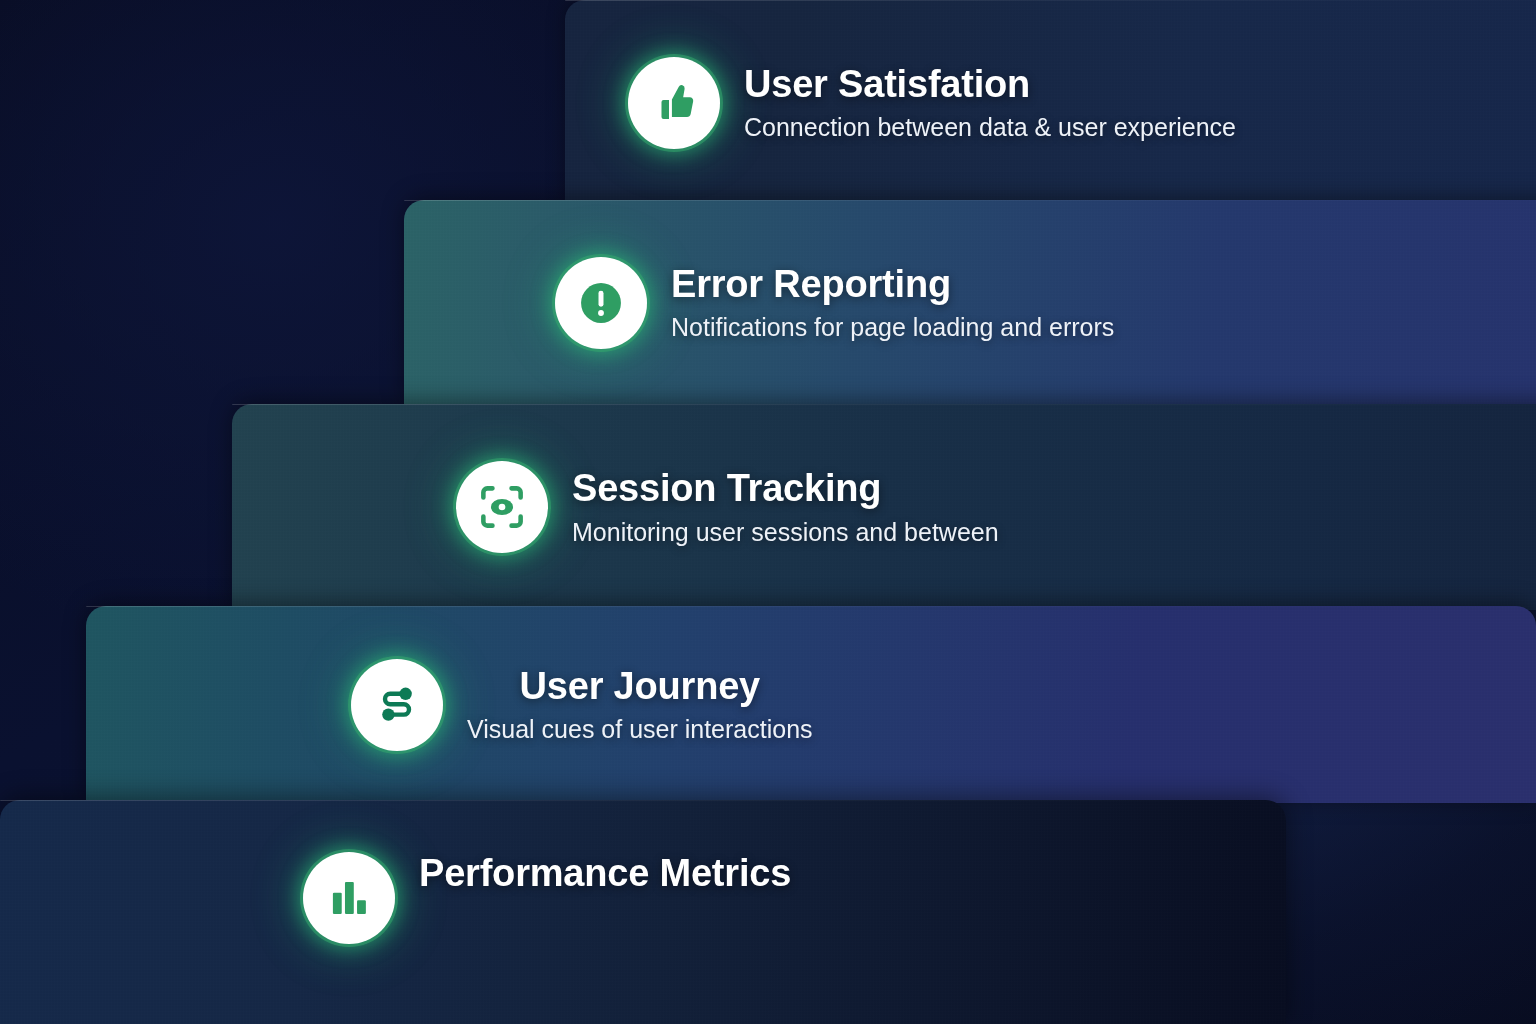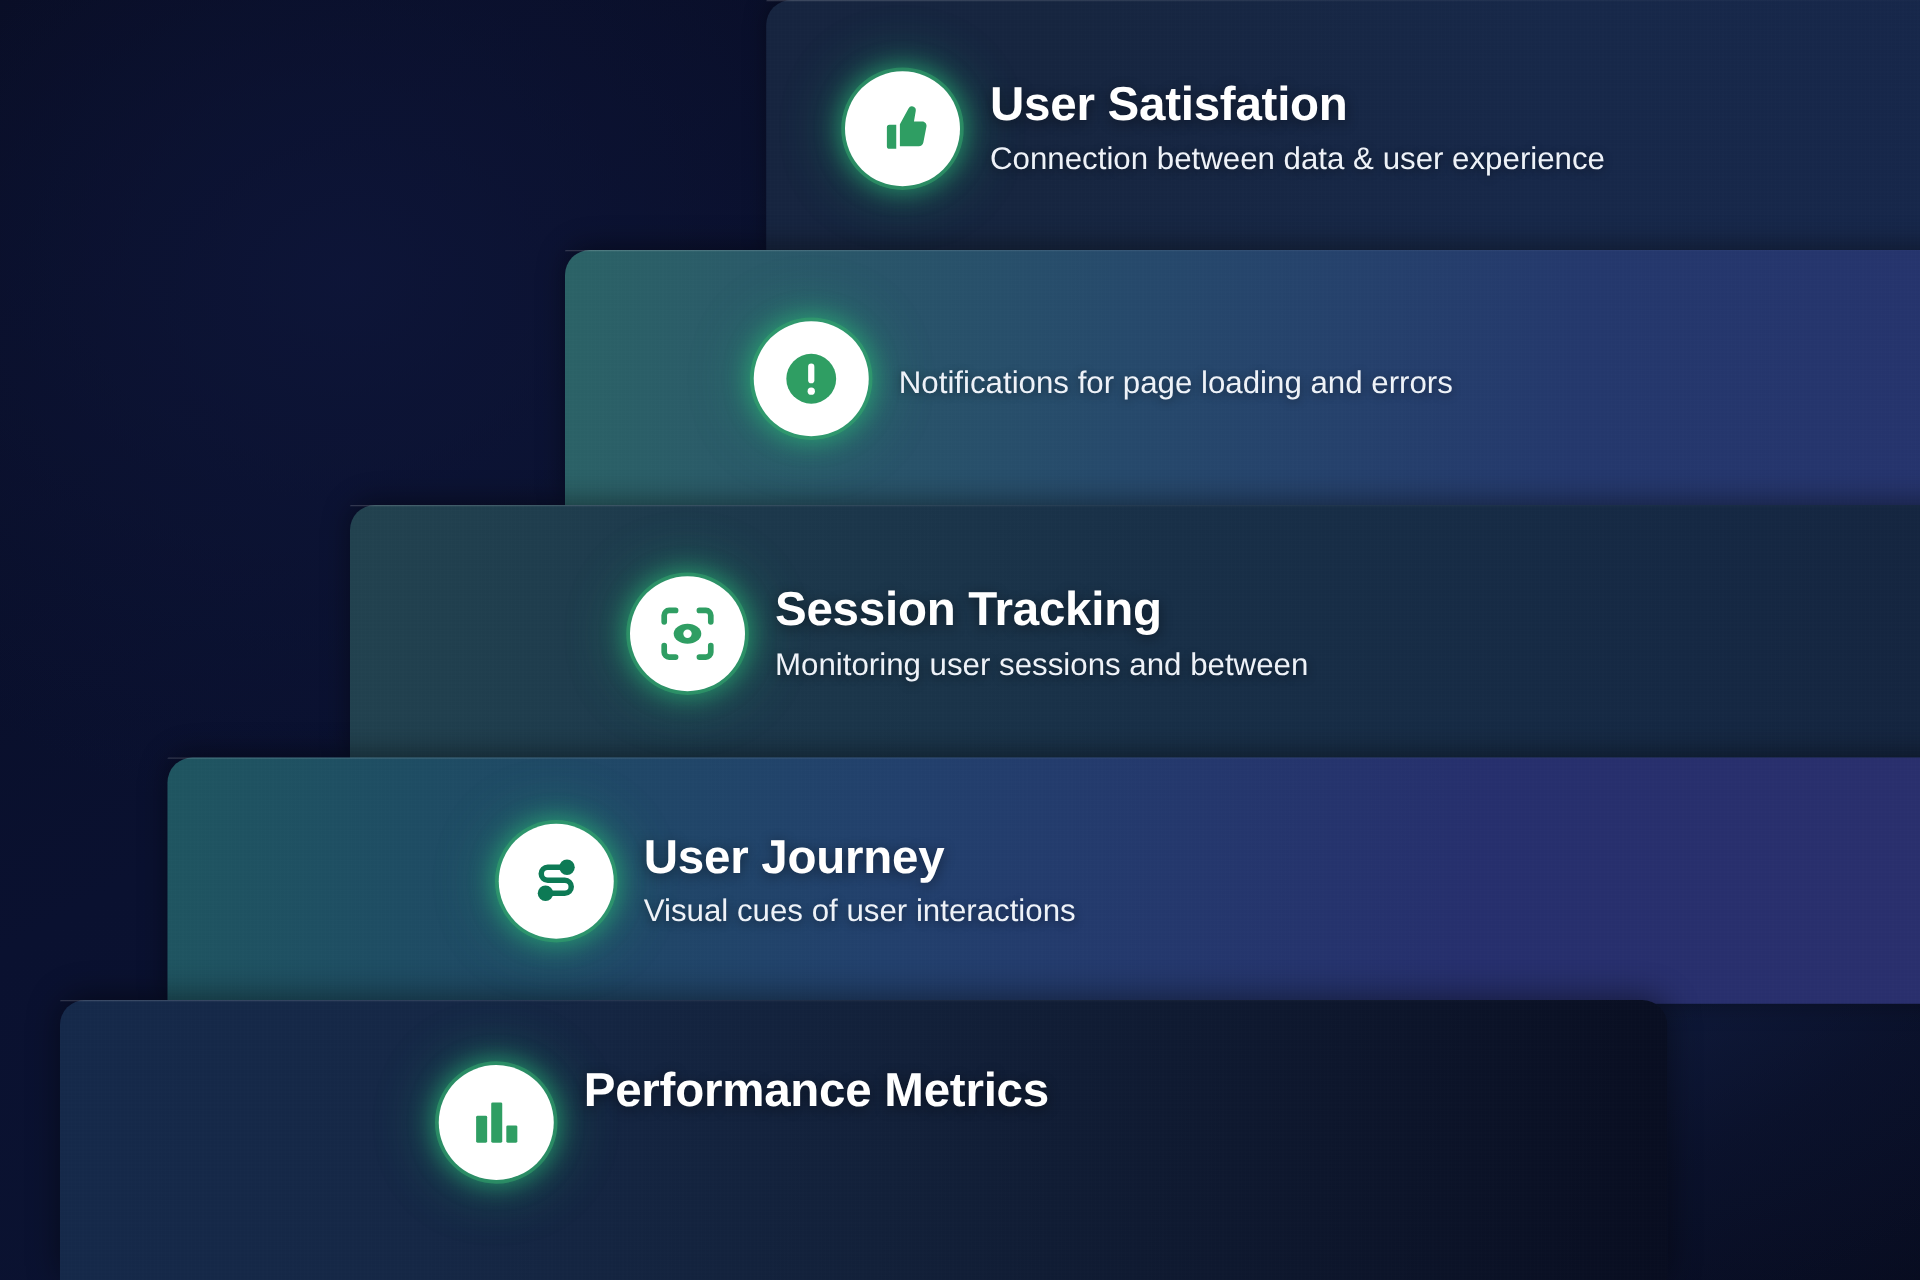--- a/index.html
+++ b/index.html
@@ -24,7 +24,7 @@
   }
 
   
-  #stack { position:absolute; inset:0;margin-left:48px; }
+  #stack { position:absolute; inset:0; }
 
   .step {
     position:absolute;

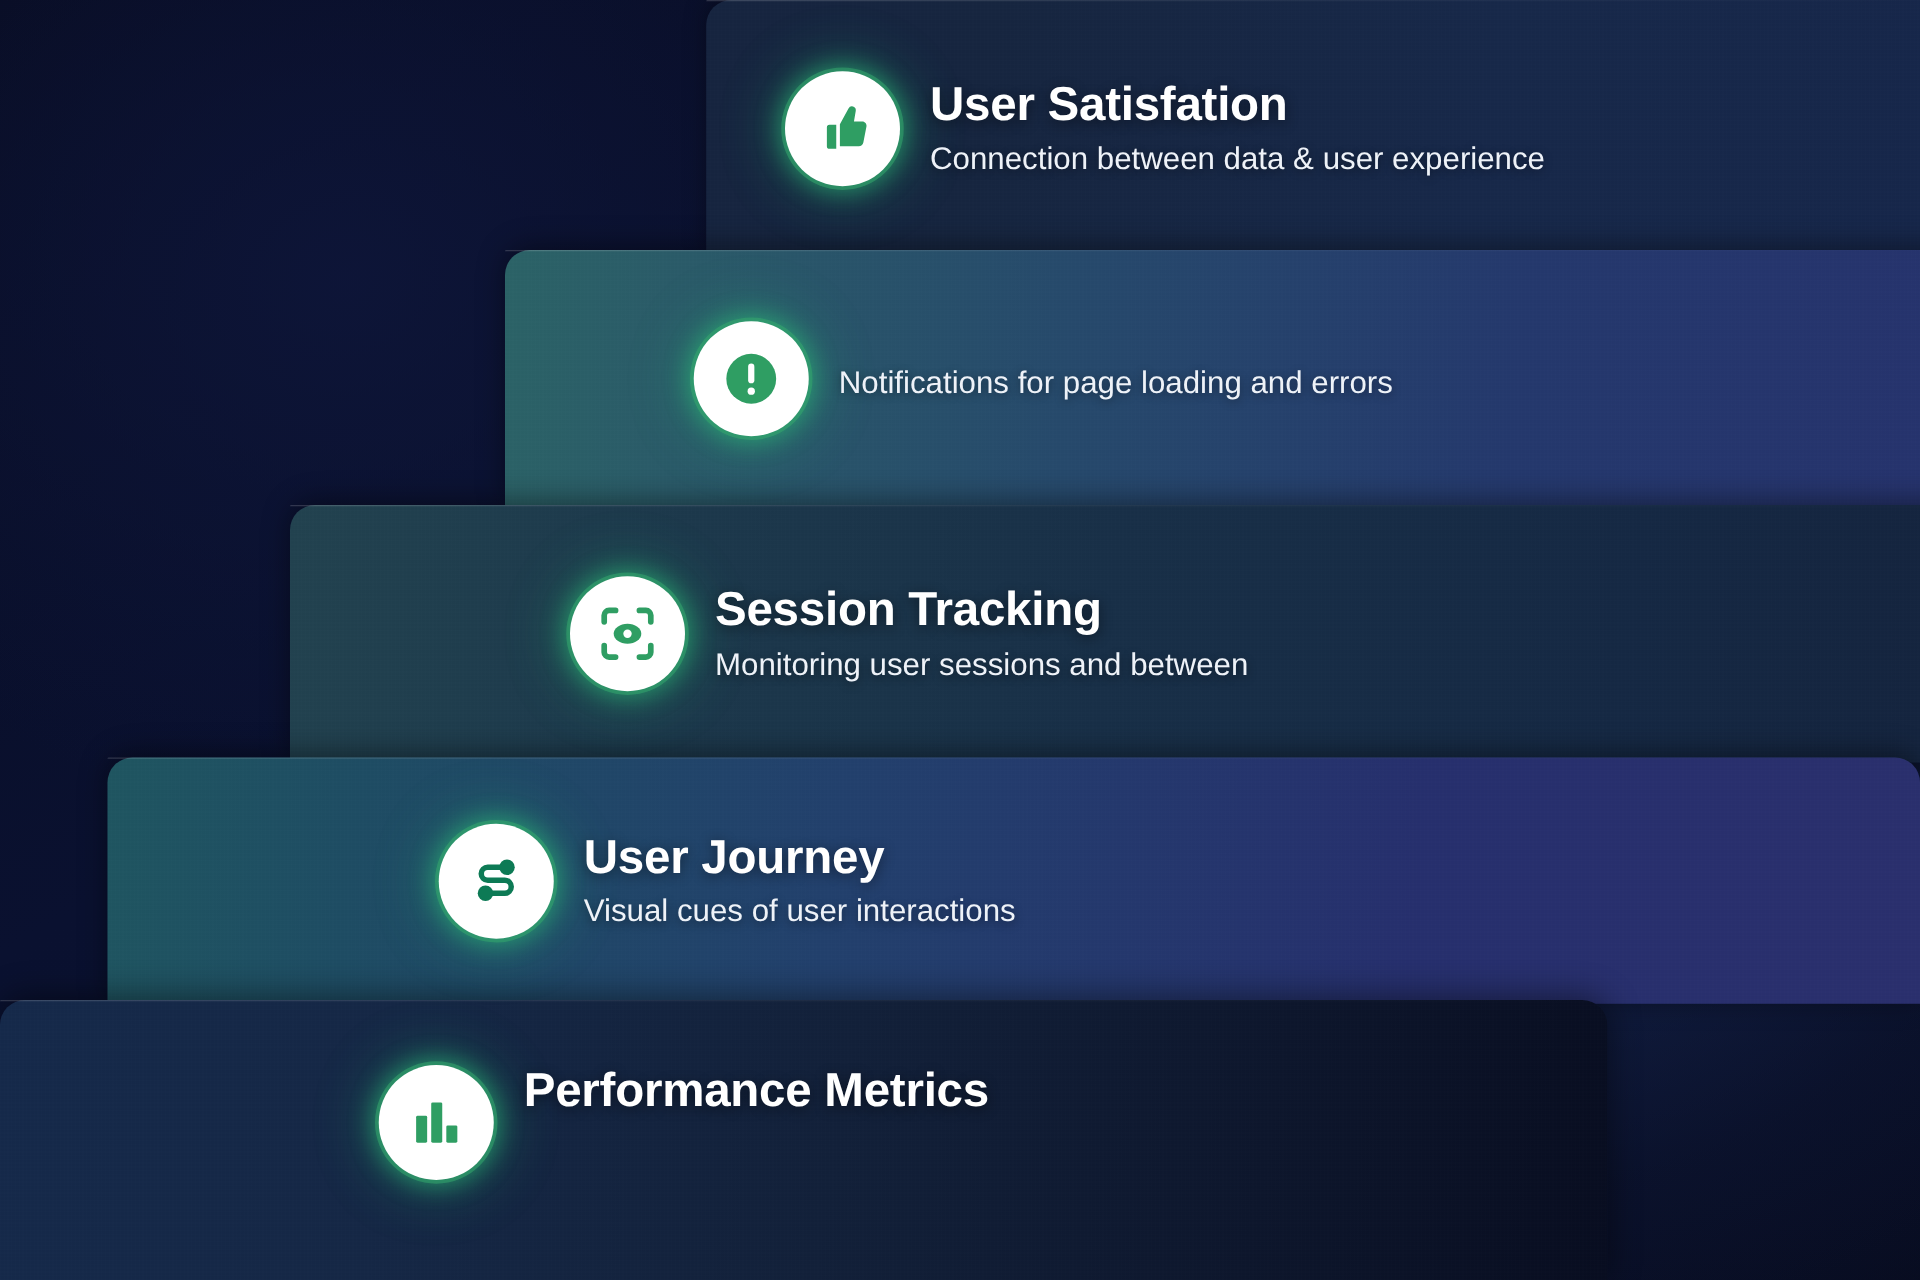--- a/index.html
+++ b/index.html
@@ -171,6 +171,7 @@
         </span>
       </div>
       <div class="copy">
+        <div class="step-title">Error Reporting</div>
         <div class="step-sub">Notifications for page loading and errors</div>
       </div>
     </div>

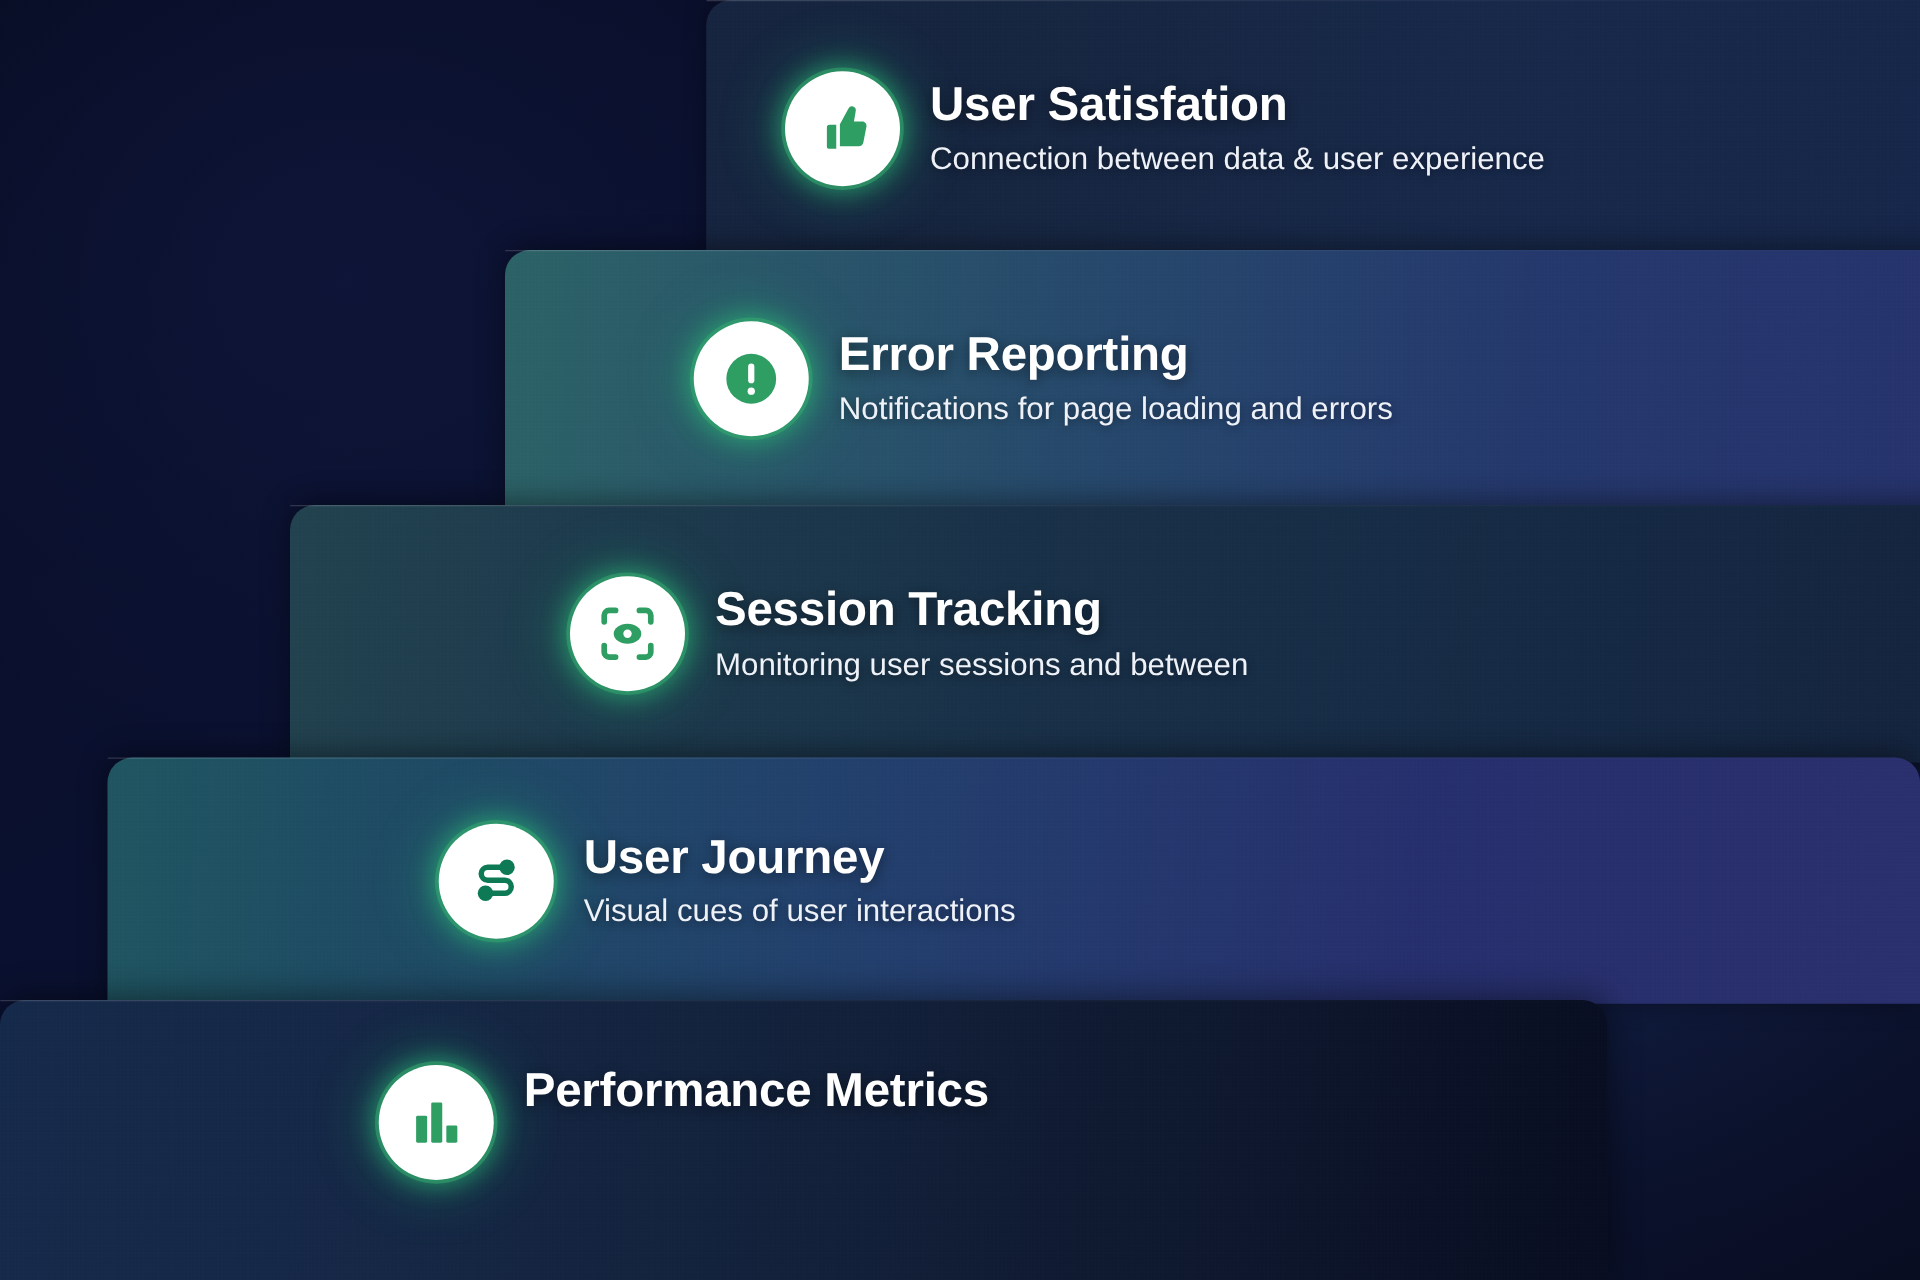--- a/index.html
+++ b/index.html
@@ -64,6 +64,7 @@
     left:86px; top:606px; width:1450px; height:197px;
     background:linear-gradient(97deg, #1f5560 0%, #1e4c63 14%, #22406c 40%, #262f6d 72%, #2a2f6d 100%);
     box-shadow:0 -3px 22px rgba(0,0,0,0.42);
+    text-align:center;
   }
   .step-5 {
     left:0px; top:800px; width:1286px; height:224px;

